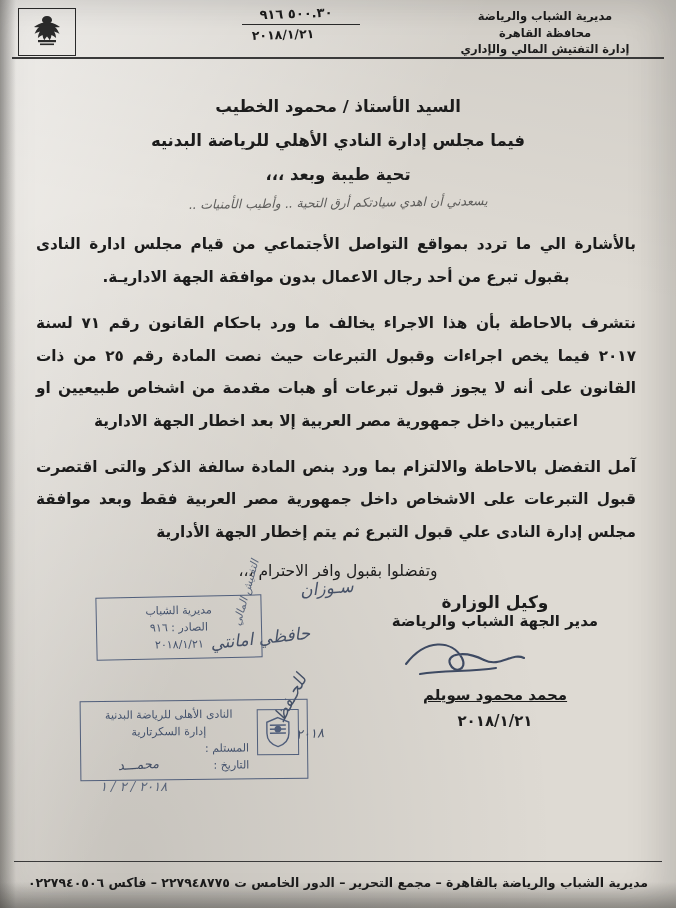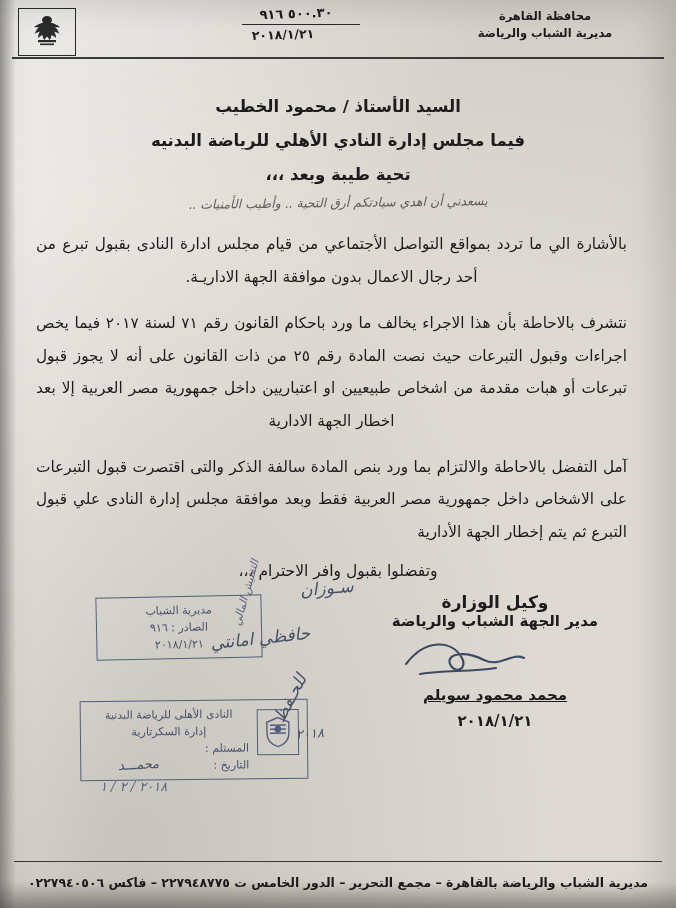--- a/index.html
+++ b/index.html
@@ -248,8 +248,8 @@
     </div>
 
     <div class="head-right">
+      <div>مديرية الشباب والرياضة</div>
       <div>محافظة القاهرة</div>
-      <div>مديرية الشباب والرياضة</div>
     </div>
   </div>
   <div class="header-line"></div>

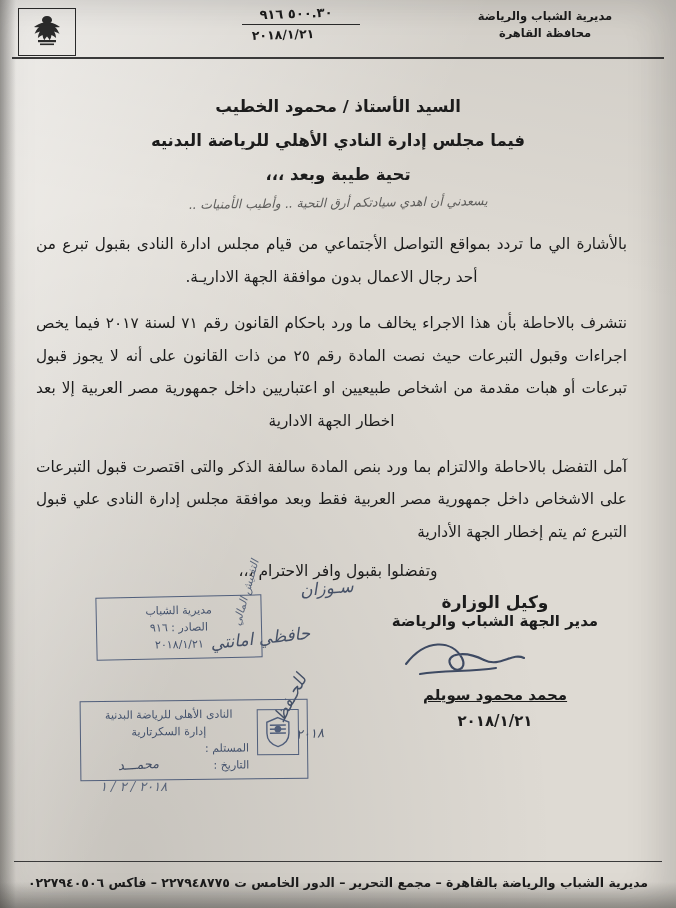--- a/index.html
+++ b/index.html
@@ -250,6 +250,7 @@
     <div class="head-right">
       <div>مديرية الشباب والرياضة</div>
       <div>محافظة القاهرة</div>
+      <div>إدارة التفتيش المالي والإداري</div>
     </div>
   </div>
   <div class="header-line"></div>

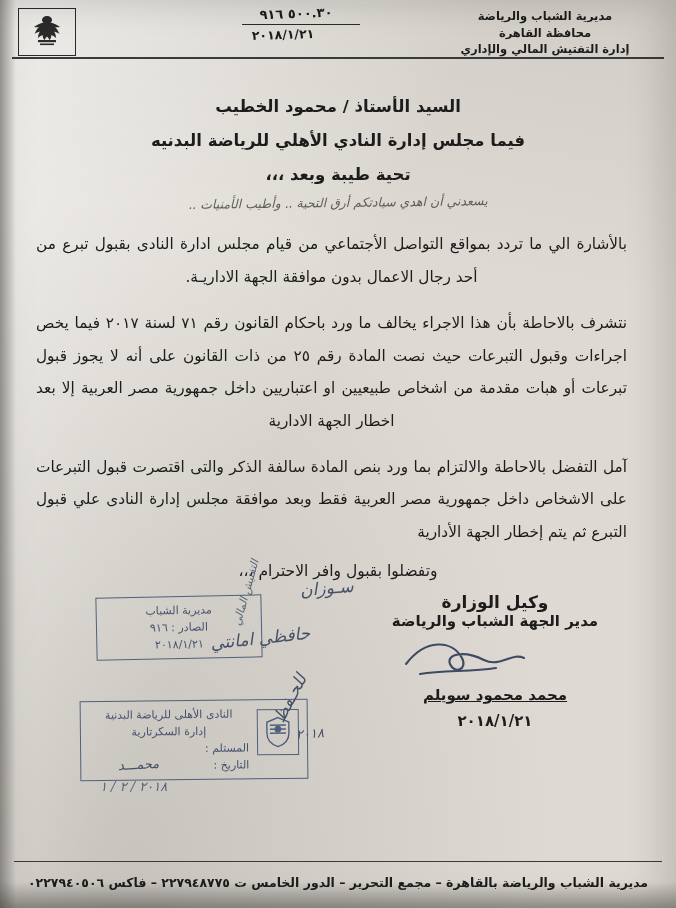--- a/index.html
+++ b/index.html
@@ -133,10 +133,10 @@
   p.para {
     font-size: 15.3px;
     line-height: 2.12;
-    margin: 0 13px 14px 0;
+    margin: 0 4px 14px 0;
     text-align: justify;
     text-align-last: center;
-    font-weight: 400;
+    font-weight: 700;
   }
   p.para.last { text-align-last: right; }
   .closing {

